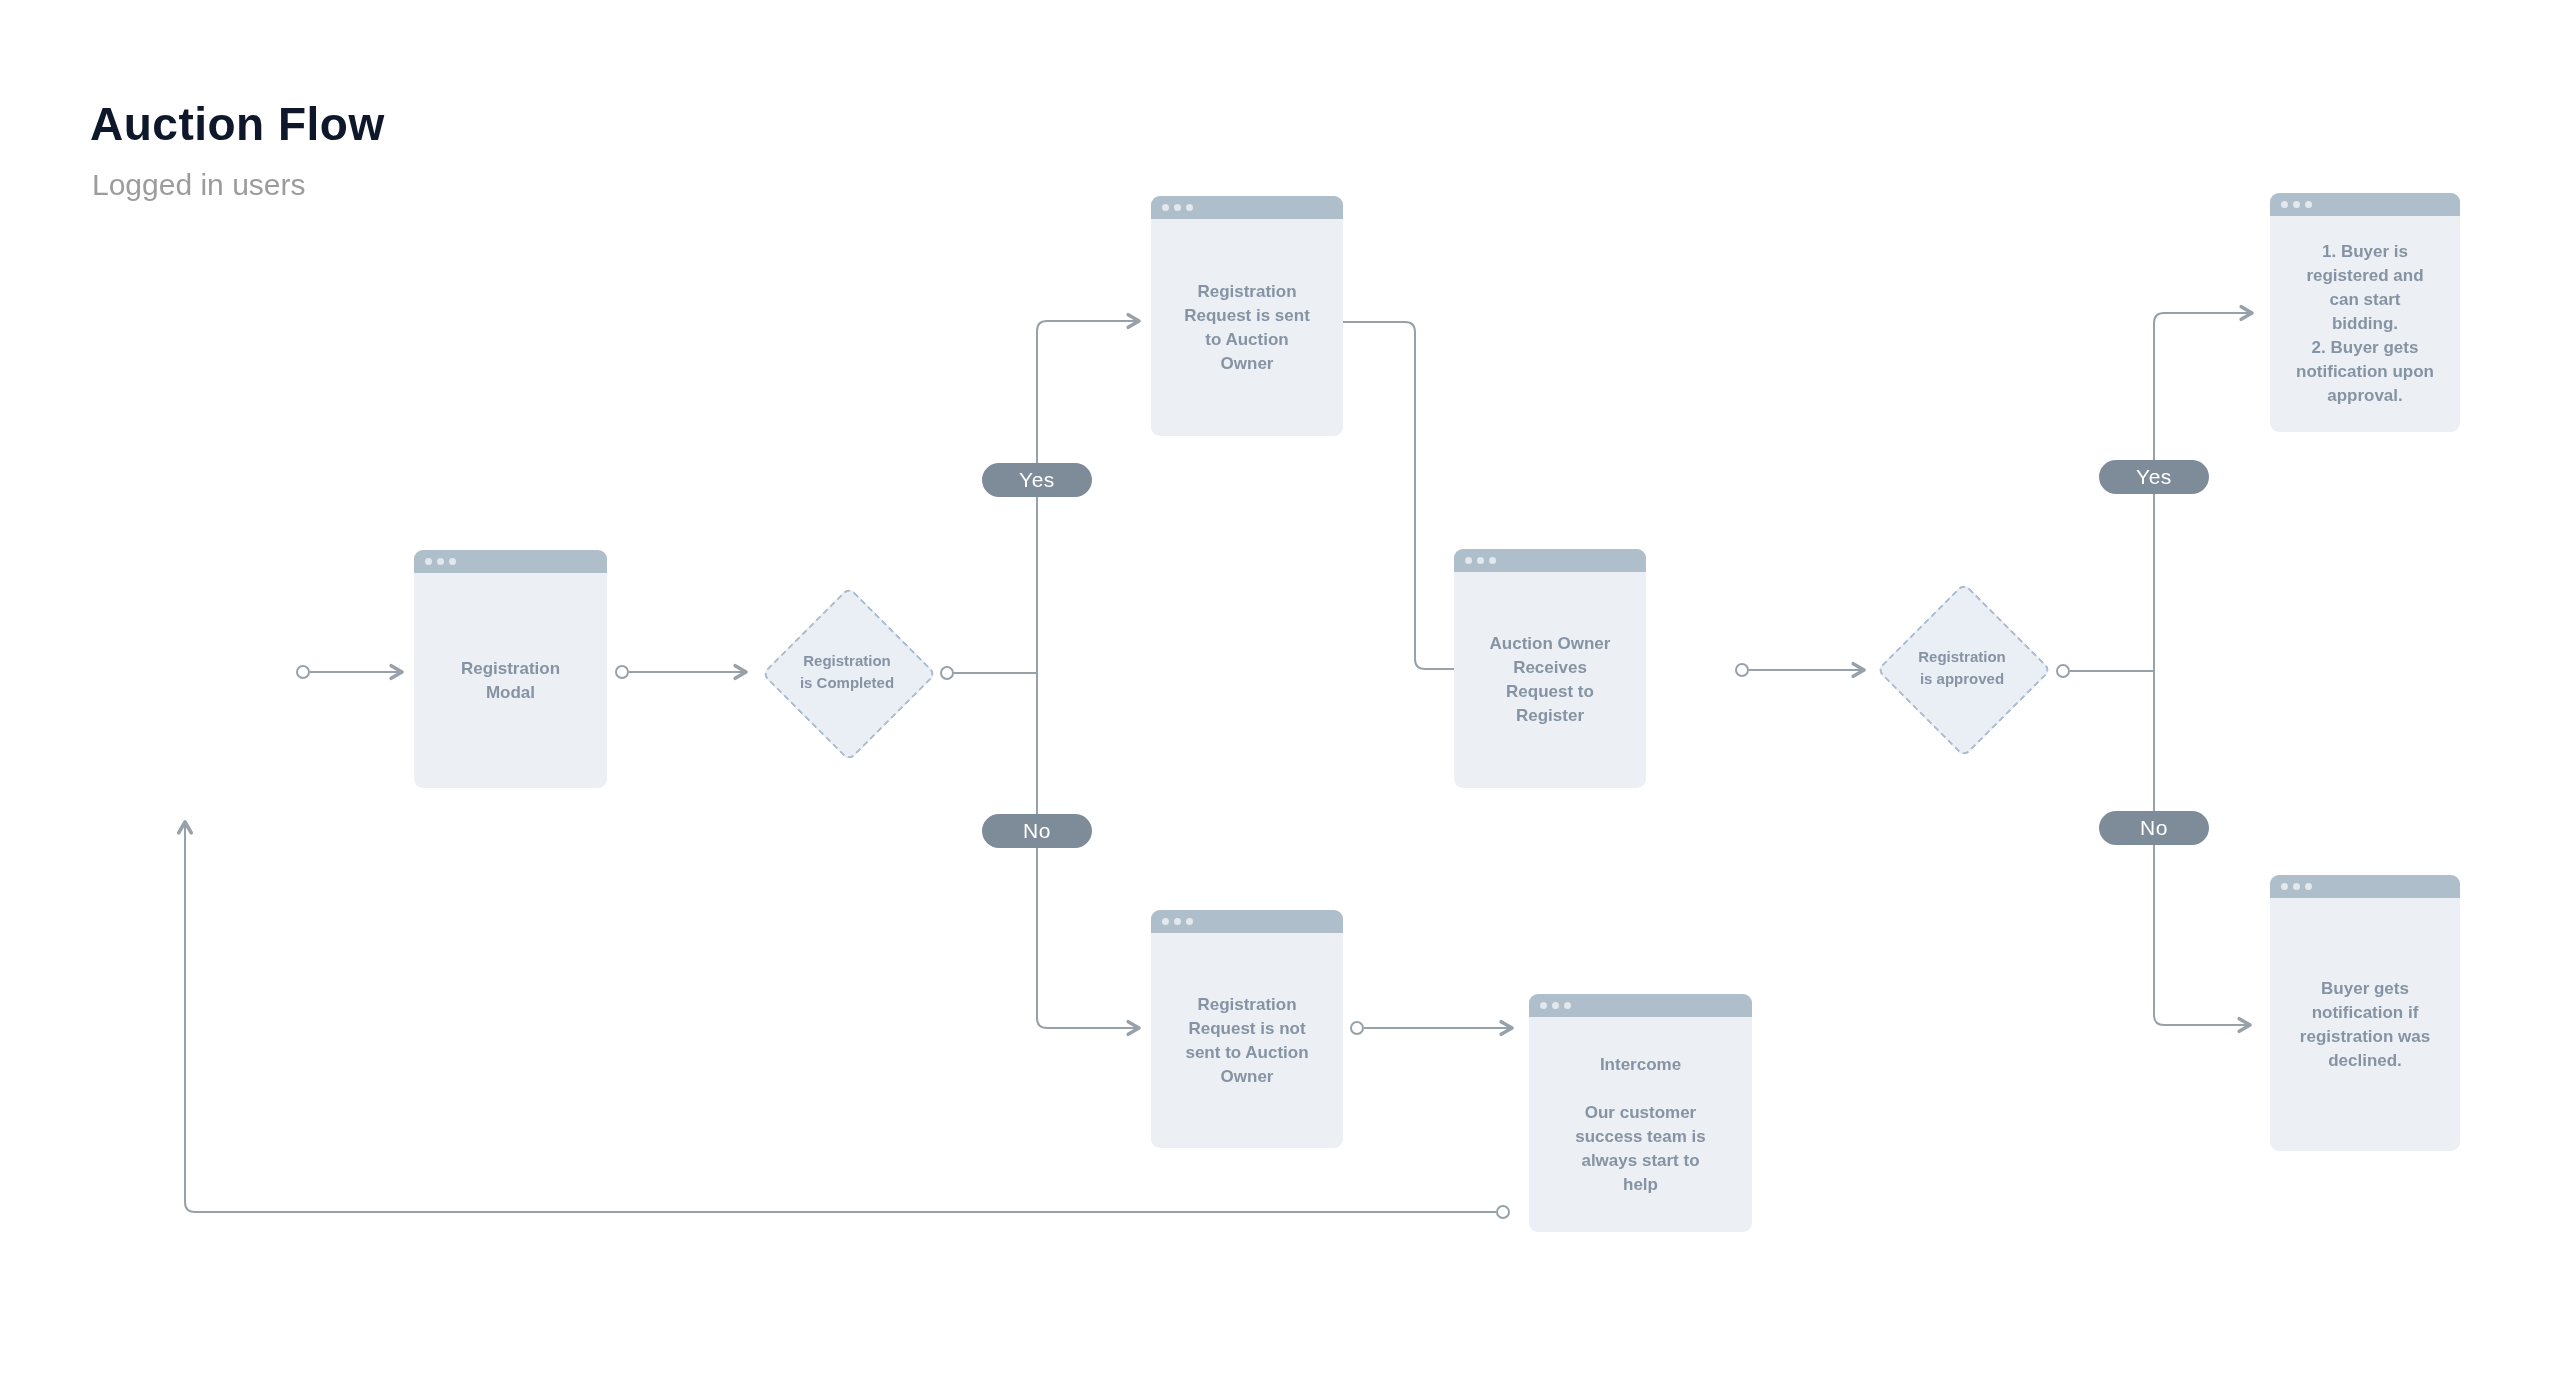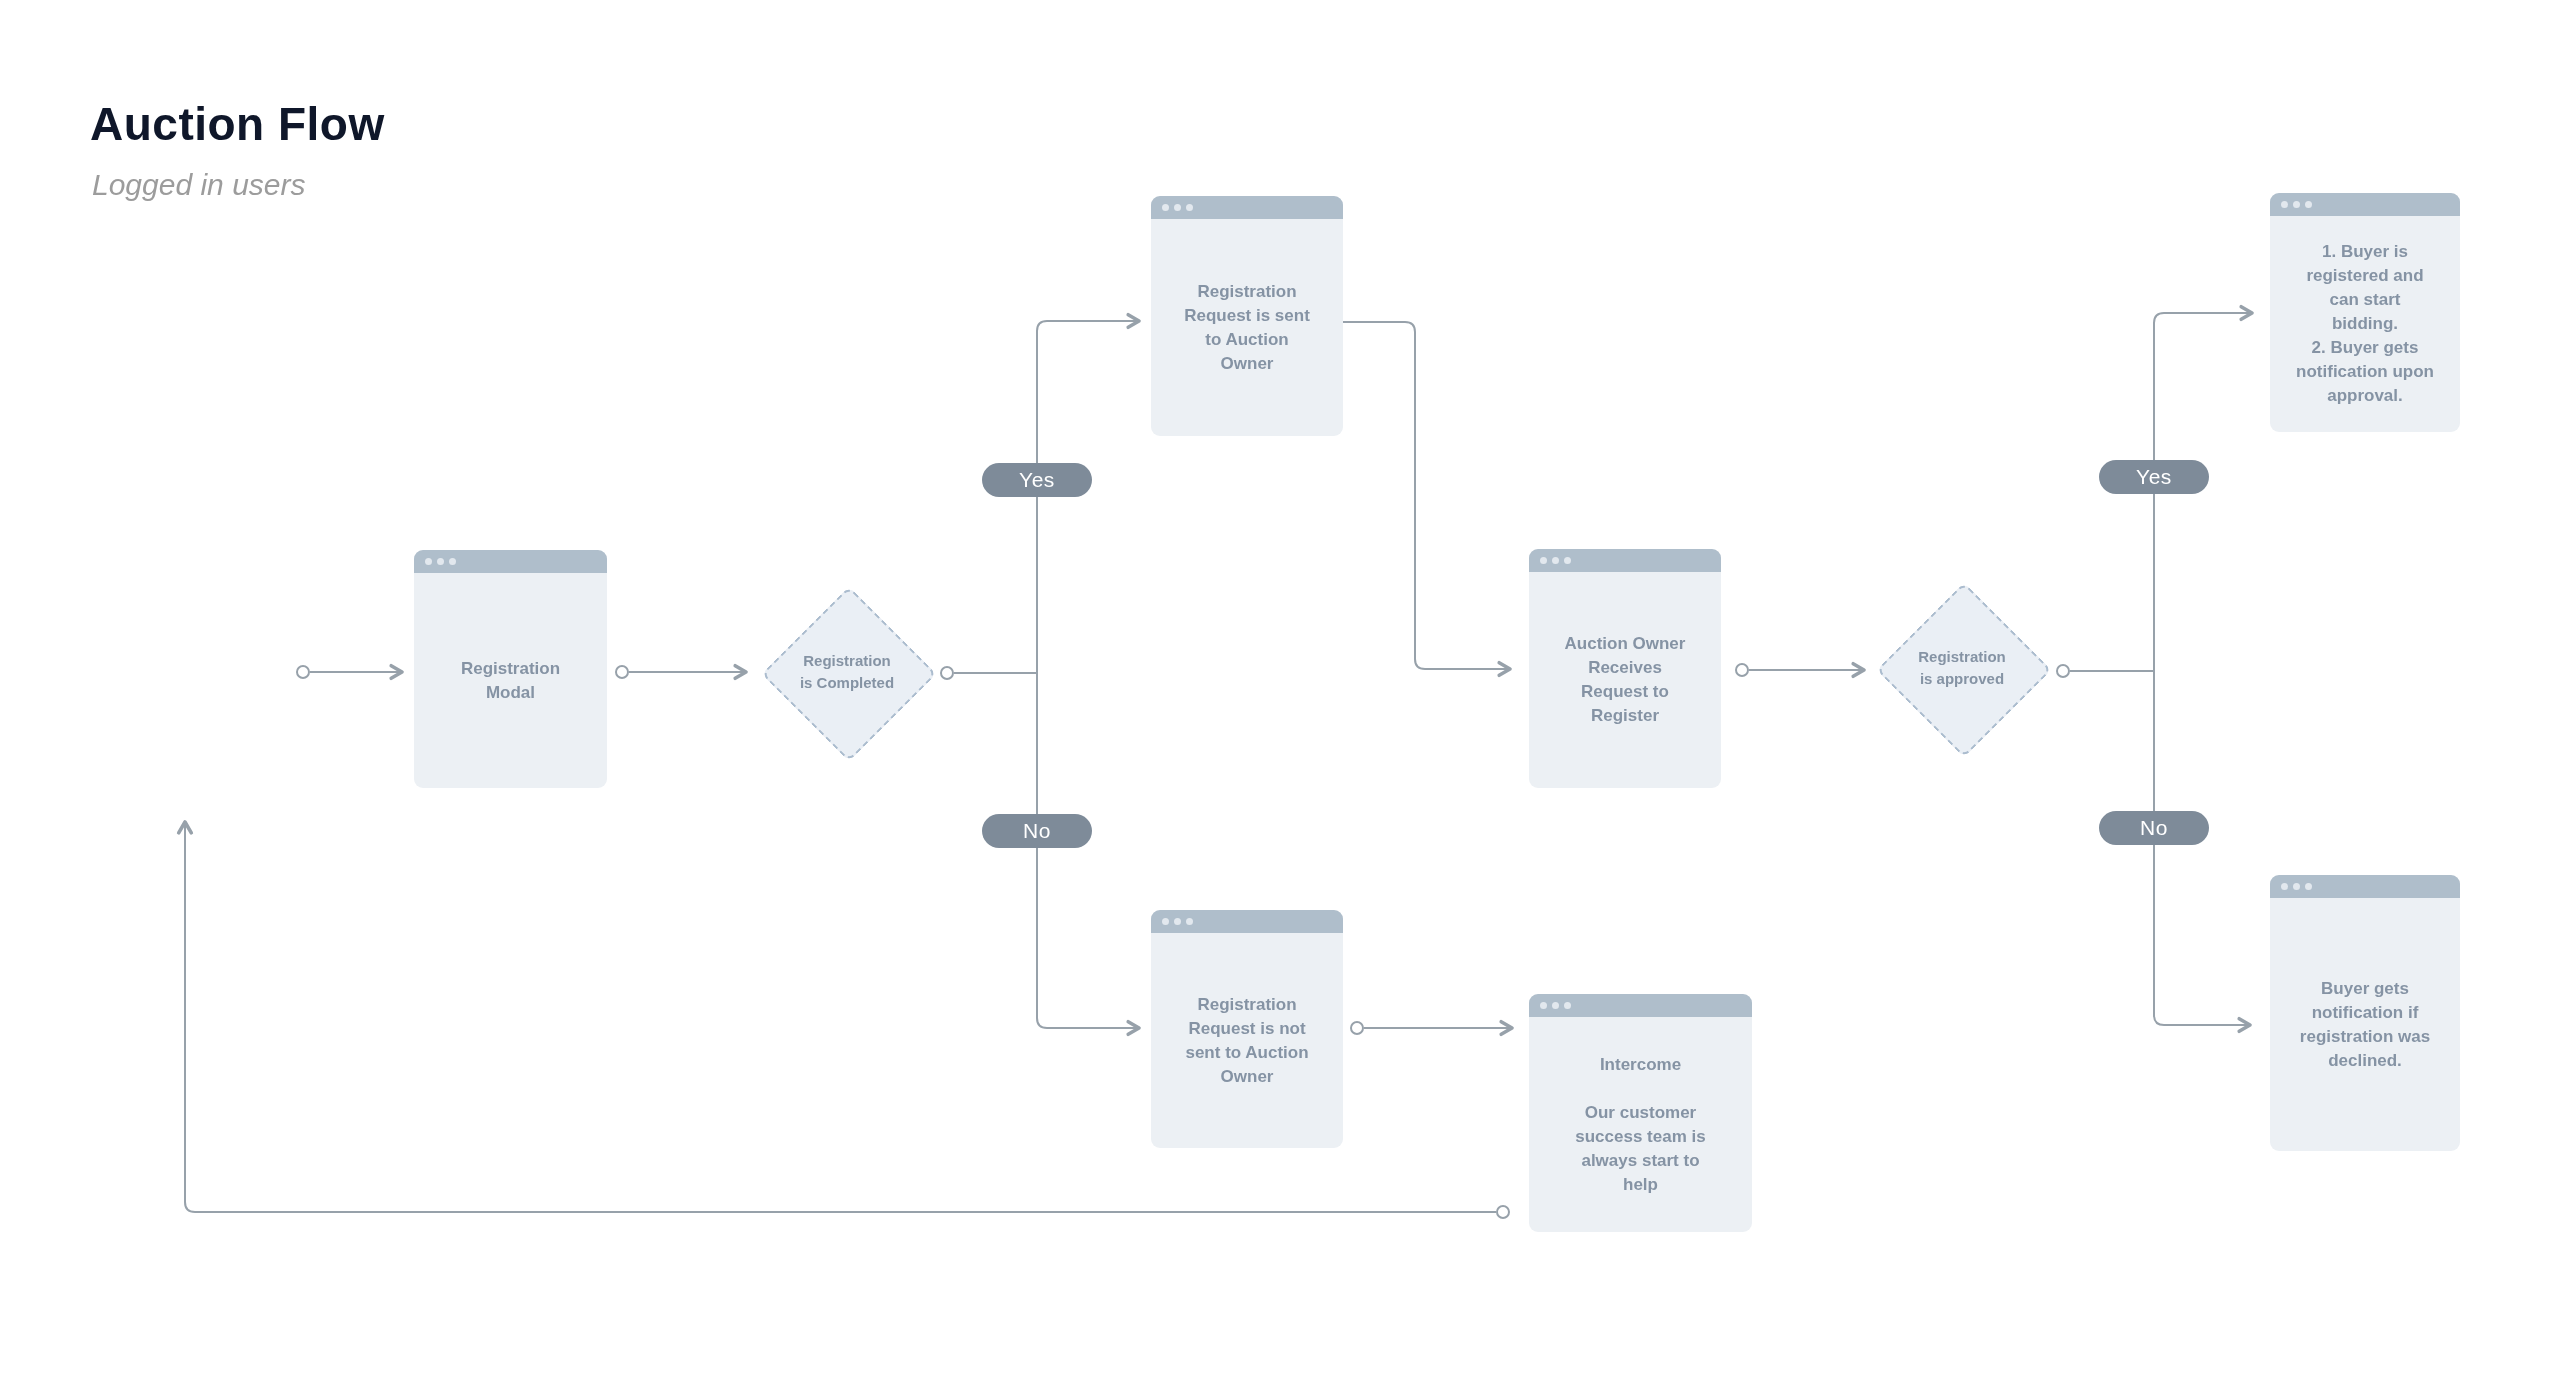--- a/index.html
+++ b/index.html
@@ -11,7 +11,7 @@
     position:absolute;left:90px;top:97px;font-size:46px;font-weight:bold;color:#0f172a;letter-spacing:.5px;
   }
   .page-subtitle{
-    position:absolute;left:92px;top:168px;font-size:30px;font-weight:400;color:#9c9c9c;font-style:italic;
+    position:absolute;left:92px;top:168px;font-size:30px;font-weight:400;color:#9c9c9c;
   }
   .window{
     position:absolute;background:#ECF0F4;border-radius:9px;

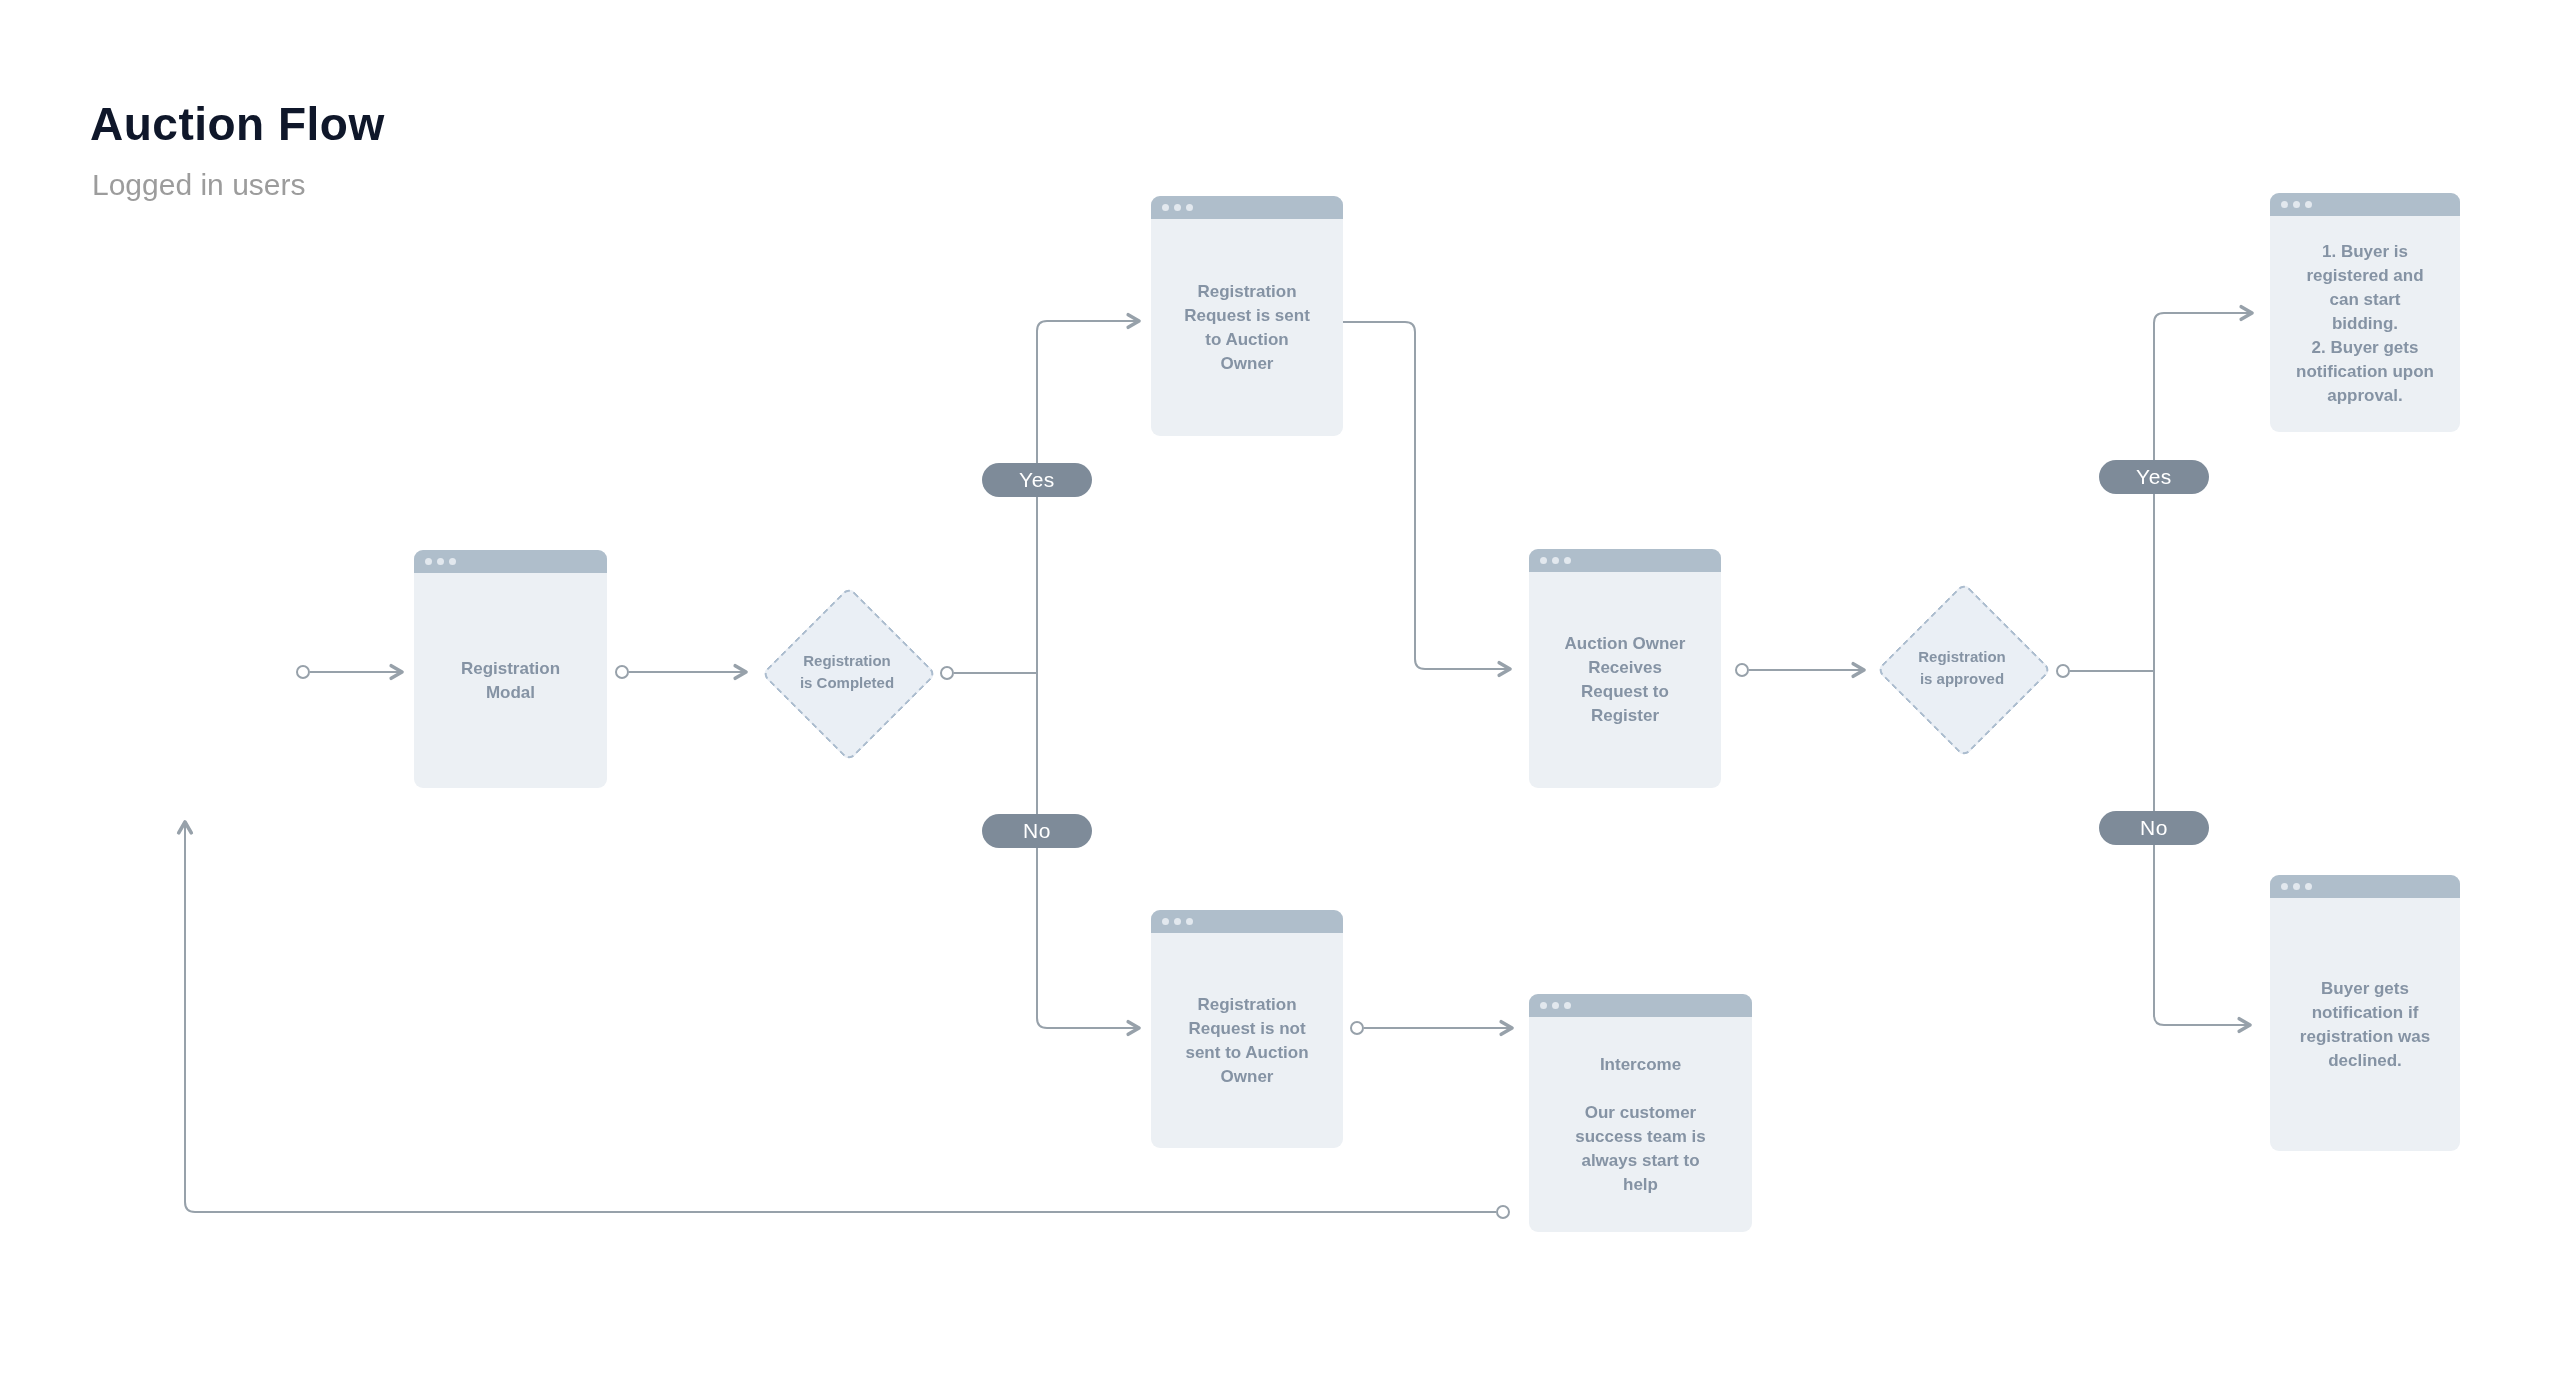--- a/index.html
+++ b/index.html
@@ -122,7 +122,7 @@
 Owner</div>
   </div>
 
-  <div class="window" style="left:1529px;top:549px;width:192px;height:239px">
+  <div class="window" style="left:1454px;top:549px;width:192px;height:239px">
     <div class="titlebar">
       <span class="dot"></span>
       <span class="dot"></span>

